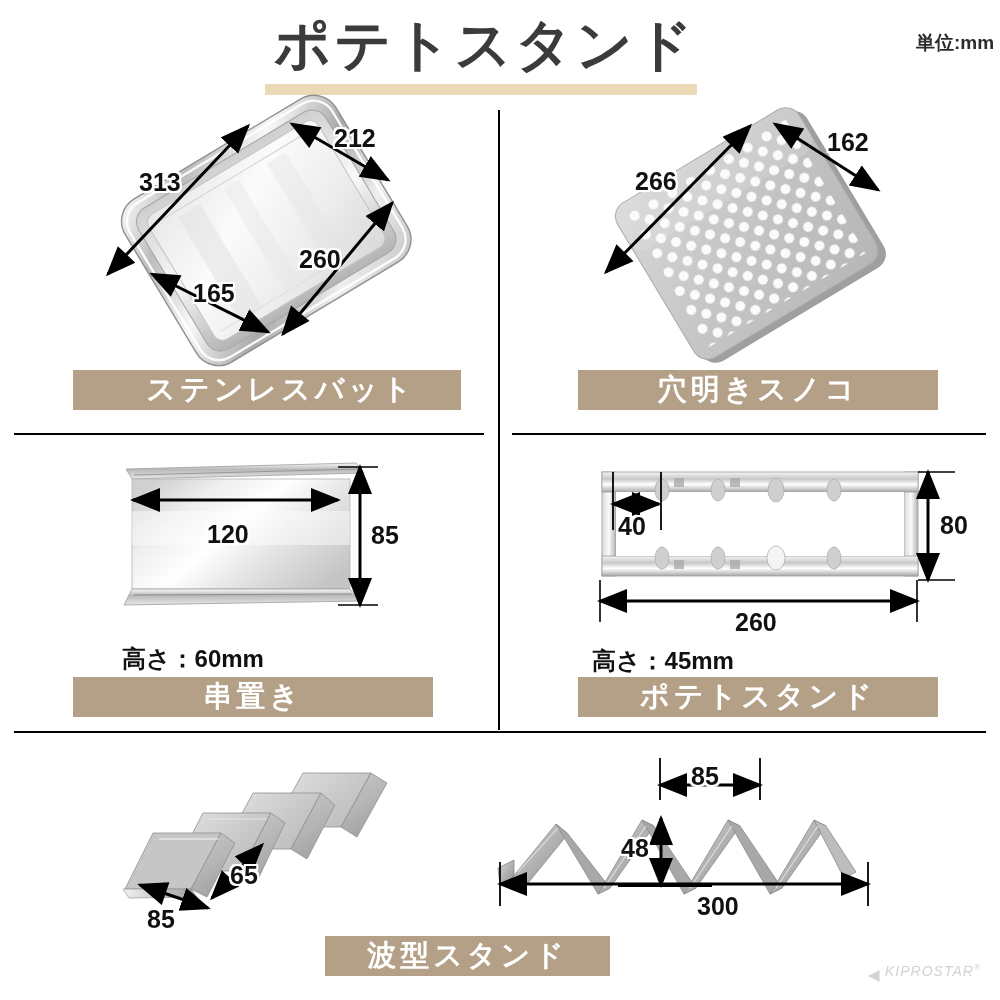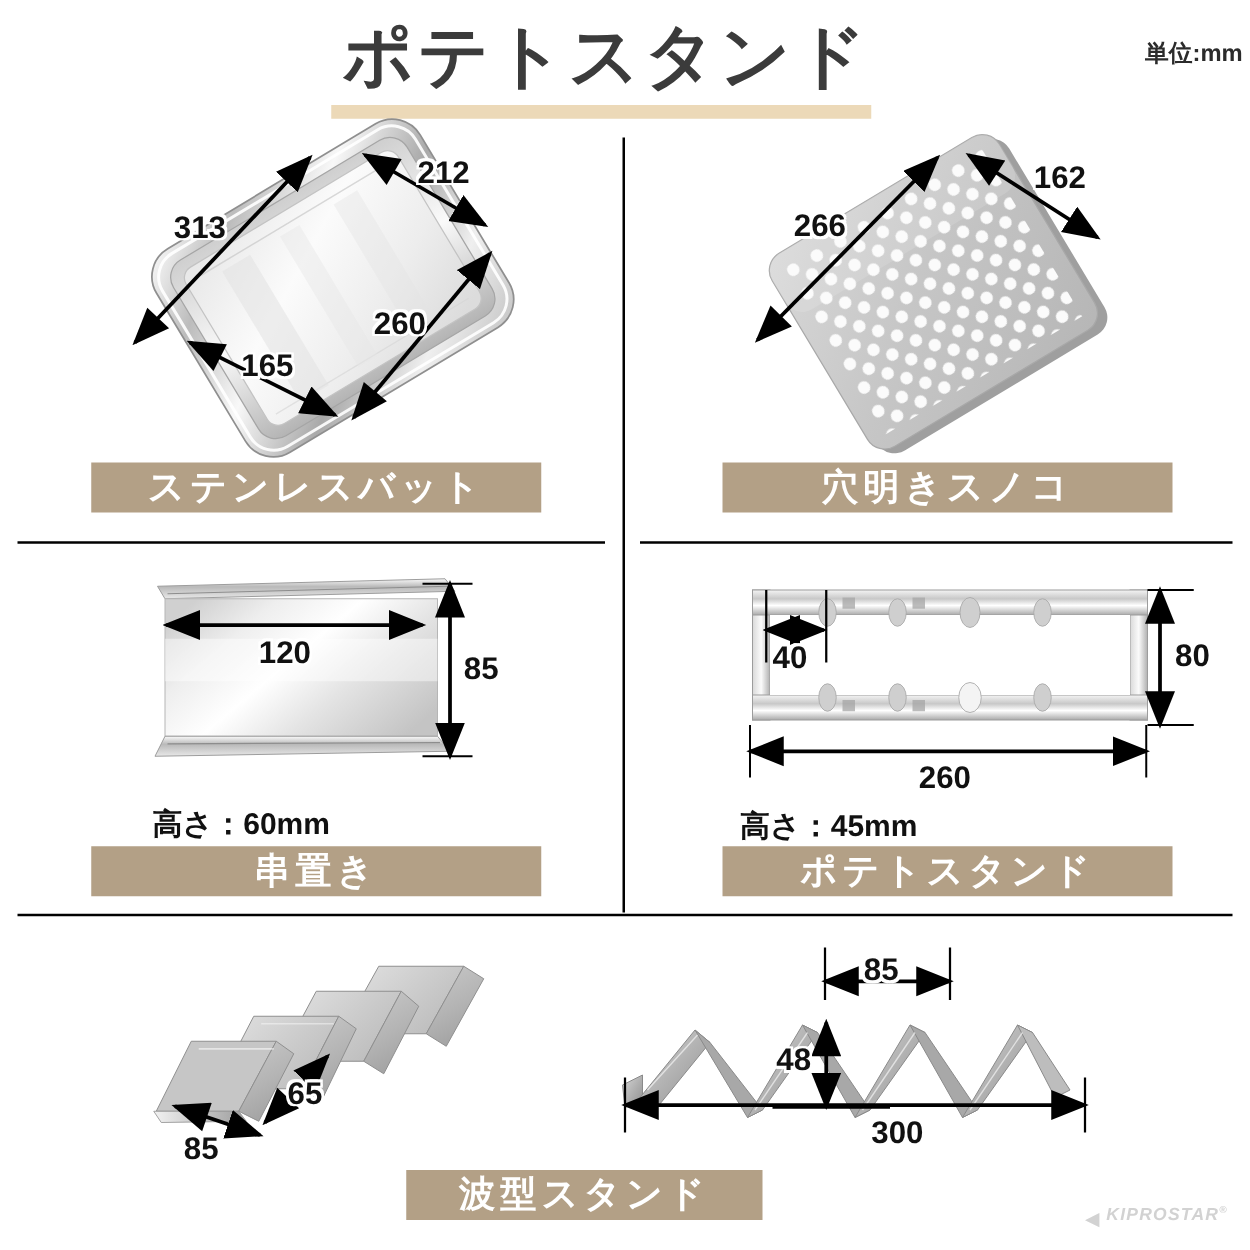--- a/index.html
+++ b/index.html
@@ -147,7 +147,7 @@
   <div class="dim" style="left:299px;top:245px;">260</div>
   <div class="dim" style="left:193px;top:279px;">165</div>
 
-  <div class="band" style="left:73px;top:370px;width:360px;">ステンレスバット</div>
+  <div class="band" style="left:73px;top:370px;width:360px;padding-left:28px;">ステンレスバット</div>
 
   <div class="art" style="left:600px;top:120px;width:300px;height:230px;">
     <svg width="300" height="230" viewBox="0 0 300 230">

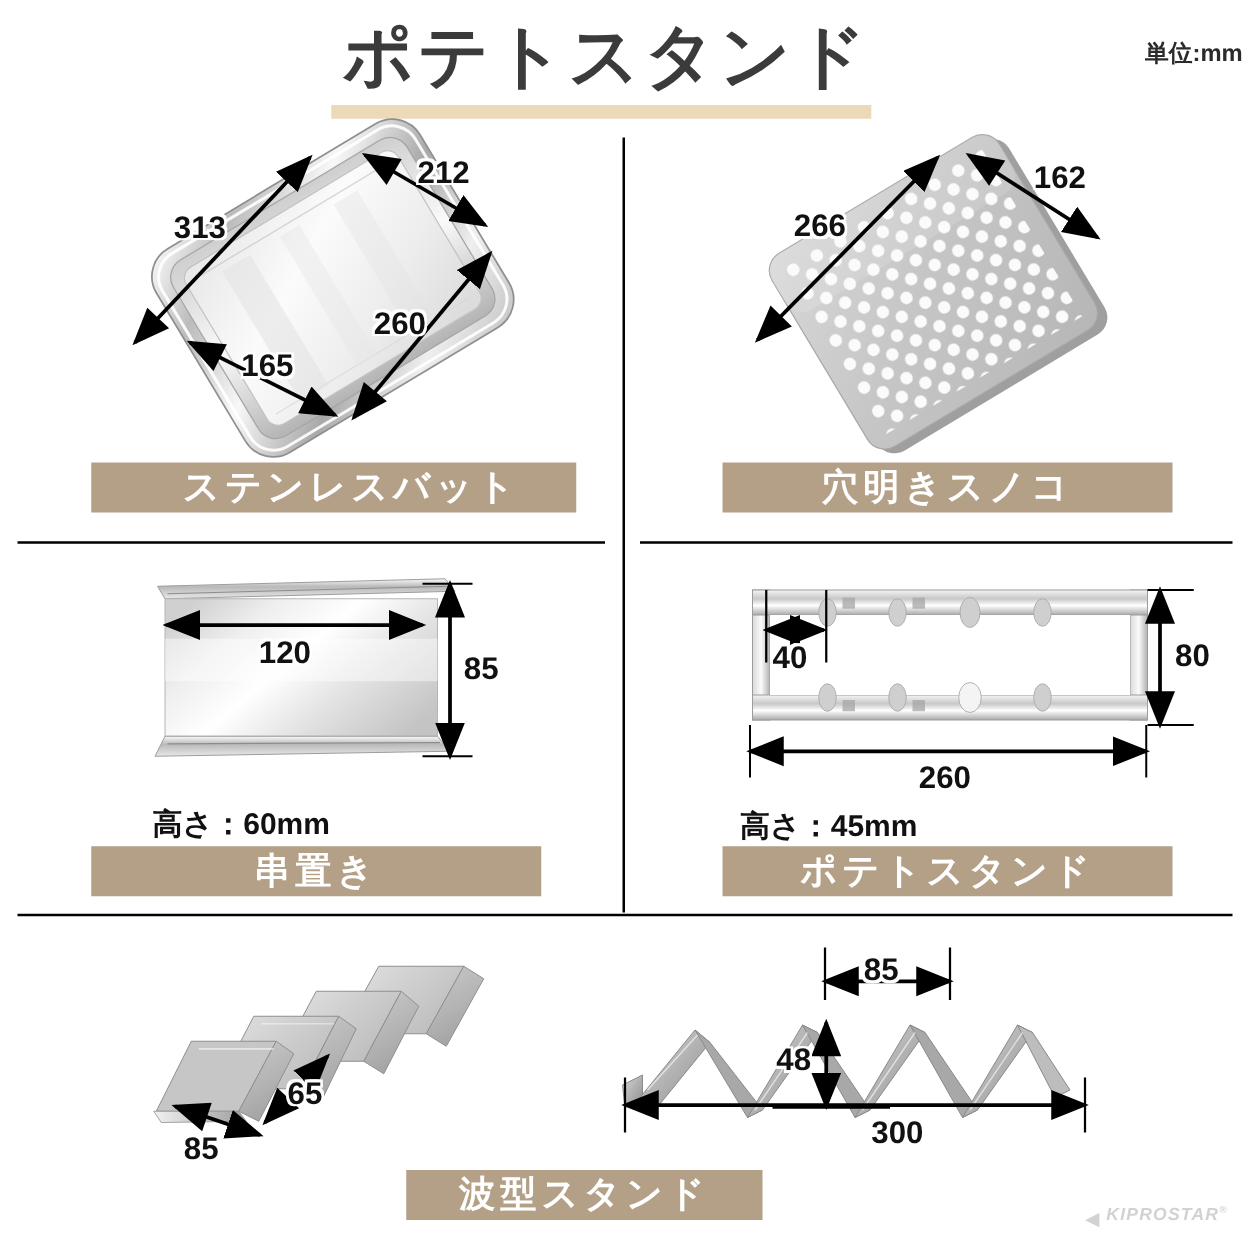--- a/index.html
+++ b/index.html
@@ -226,7 +226,7 @@
     <line x1="338" y1="605" x2="378" y2="605" stroke="#000" stroke-width="1.6"></line>
   </svg>
 
-  <div class="dim" style="left:207px;top:508px;">120</div>
+  <div class="dim" style="left:207px;top:520px;">120</div>
   <div class="dim" style="left:371px;top:521px;">85</div>
   <div class="height-note" style="left:122px;top:643px;">高さ：60mm</div>
 

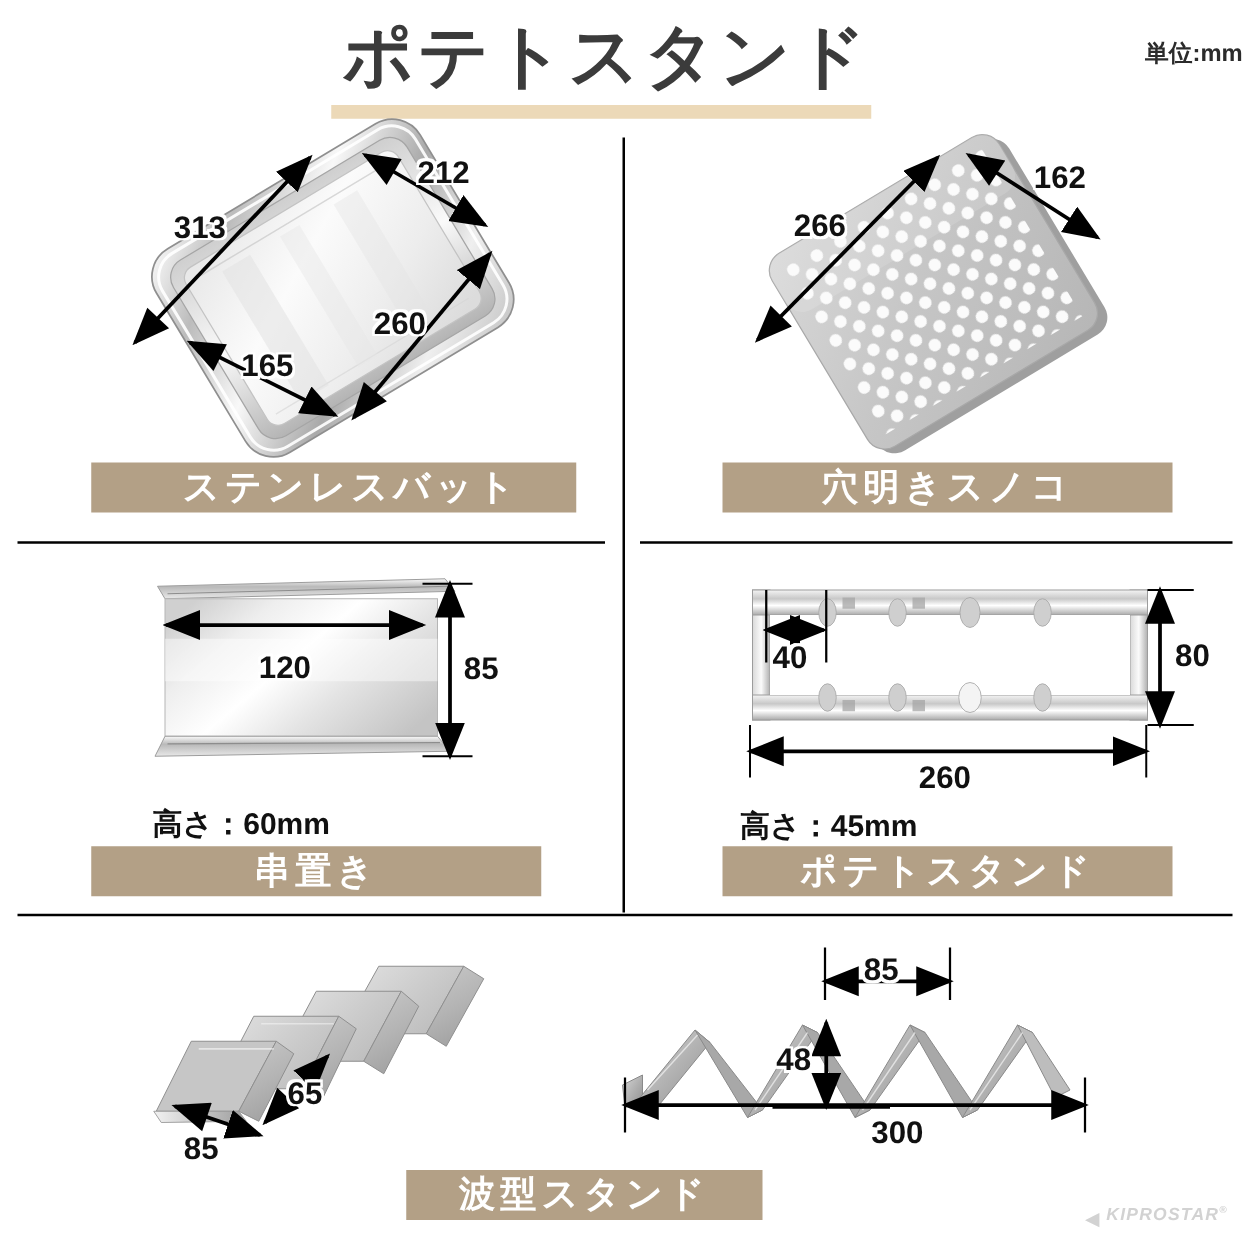--- a/index.html
+++ b/index.html
@@ -58,7 +58,7 @@
   
   .logo{
     position:absolute;left:885px;top:963px;
-    font-size:14px;font-weight:bold;color:#d2d2d2;
+    font-size:14px;font-weight:normal;color:#d2d2d2;
     font-style:italic;letter-spacing:1px;white-space:nowrap;
   }
   .logo .reg{font-size:8px;vertical-align:super;}

